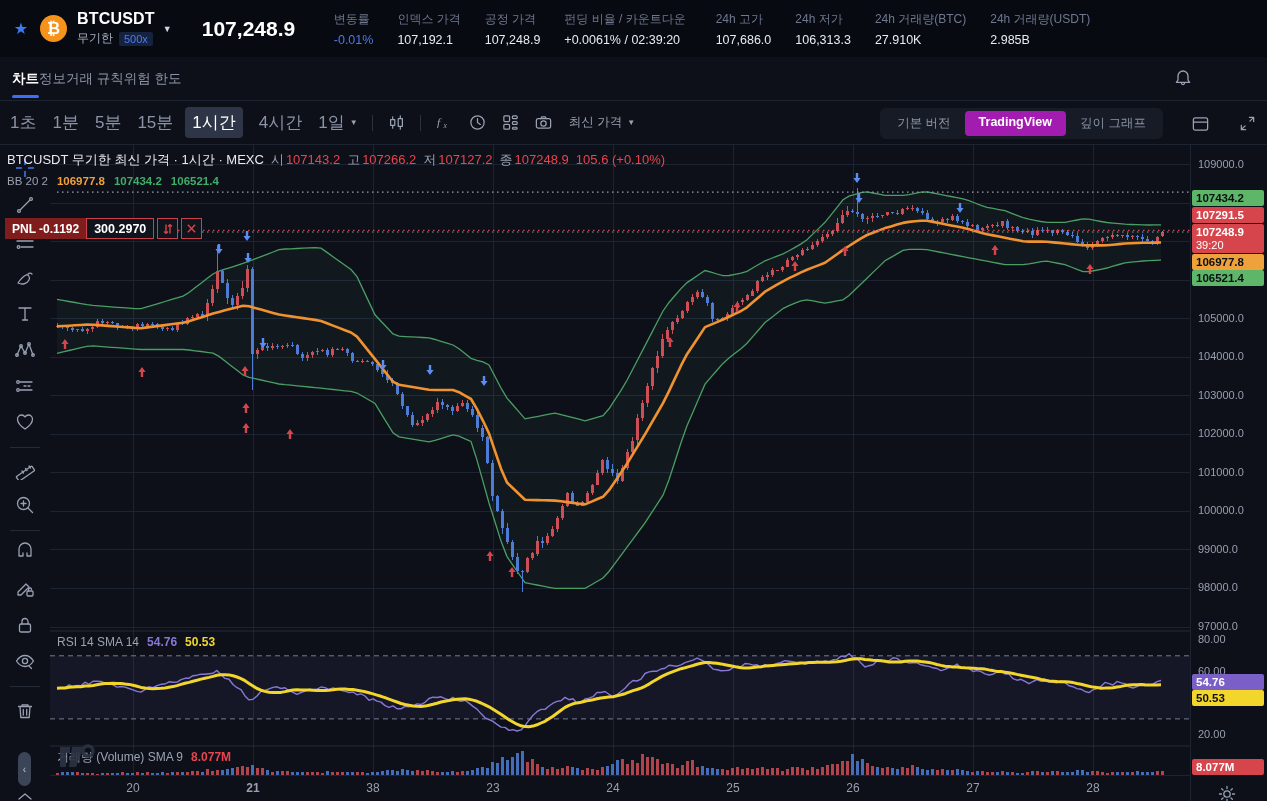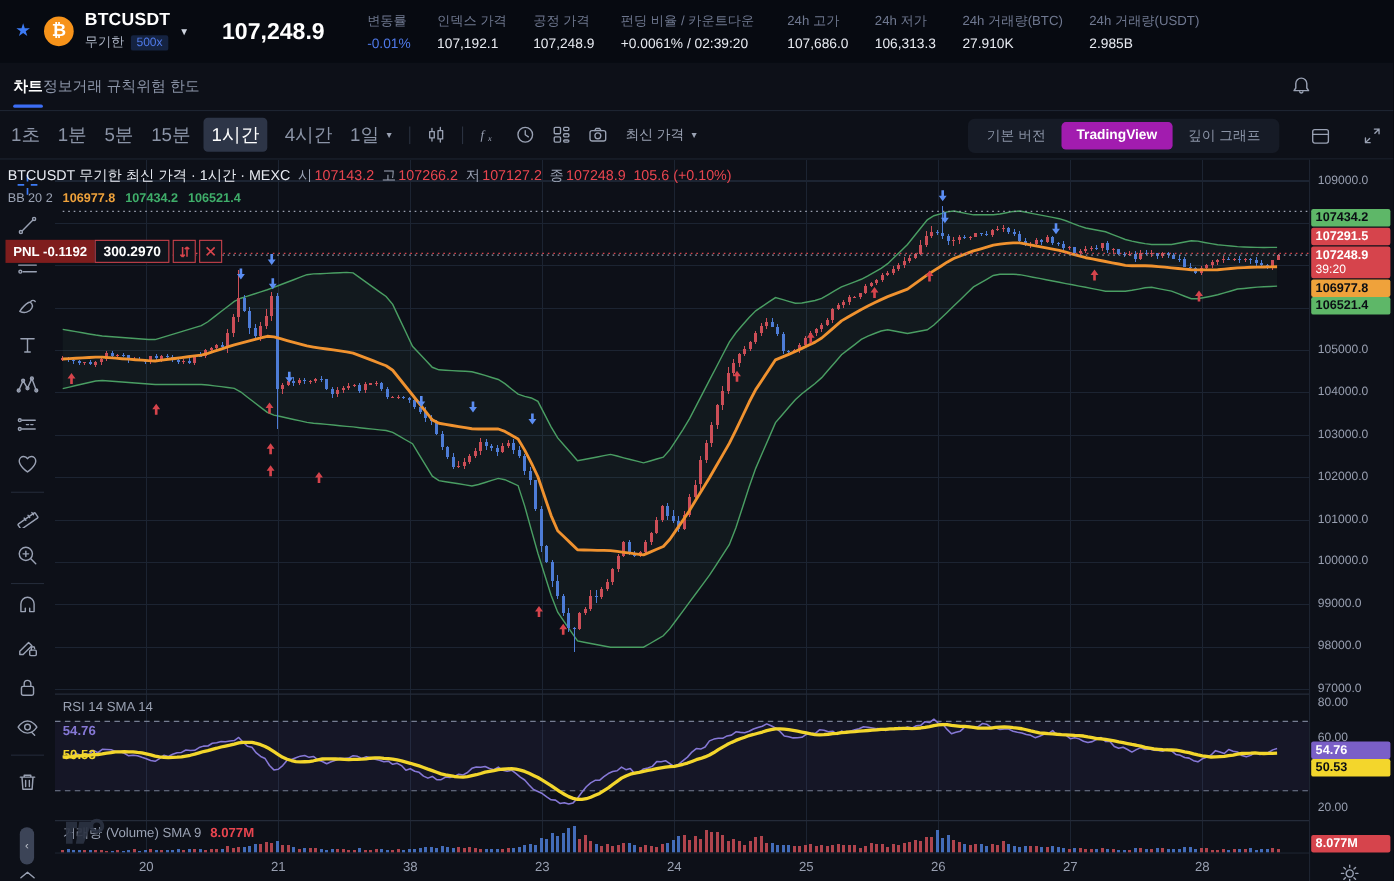--- a/index.html
+++ b/index.html
@@ -1087,7 +1087,7 @@
           </svg>
       </span>
     </div>
-    <div class="indrow" style="left:57px;top:490px;flex-direction:column;">
+    <div class="indrow" style="left:57px;top:490px;">
       <span class="ind-l">RSI 14 SMA 14</span>
       <span class="ind-purple">54.76</span>
       <span class="ind-yellow">50.53</span>

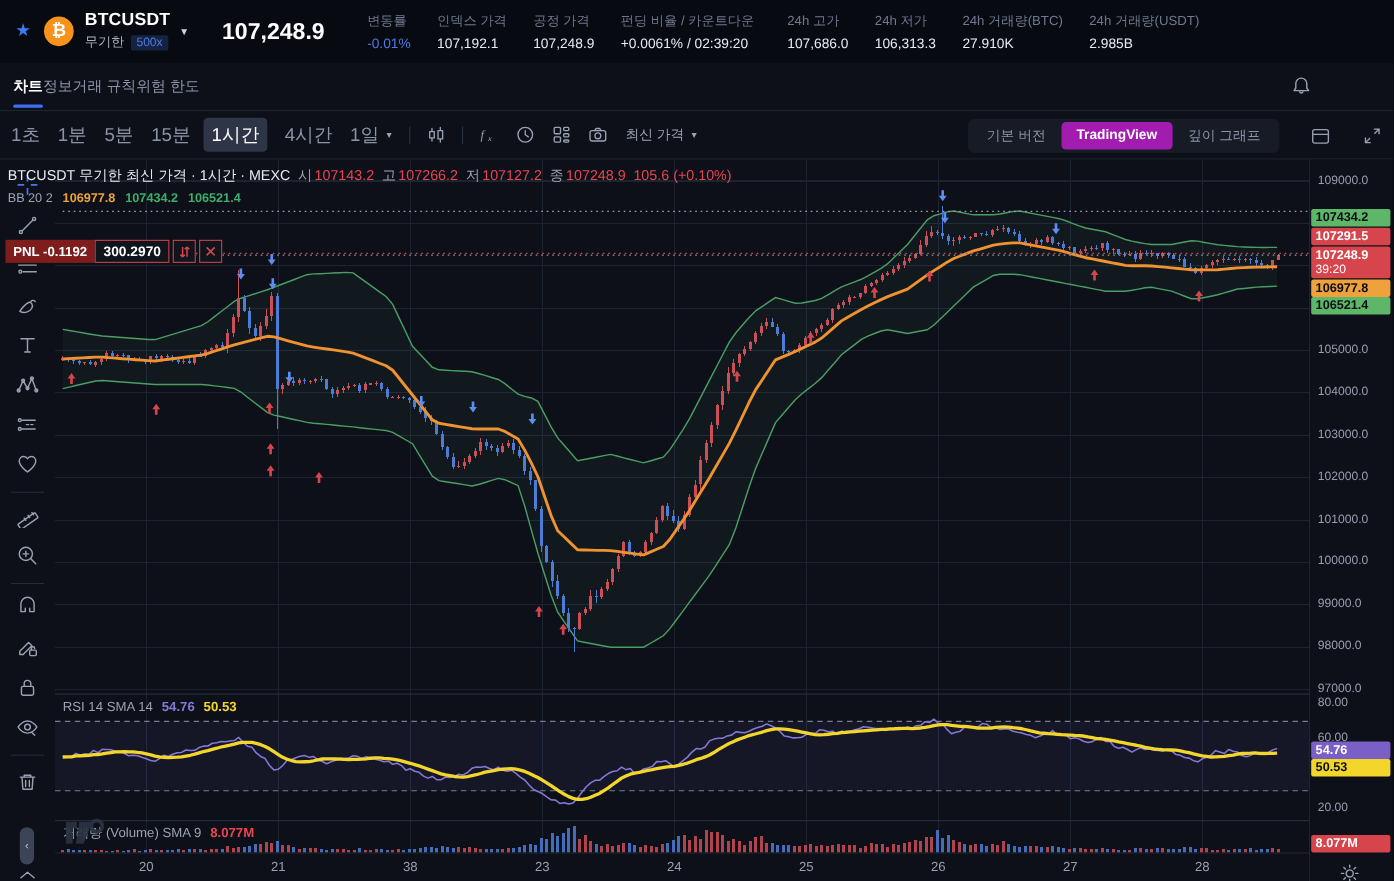--- a/index.html
+++ b/index.html
@@ -1138,7 +1138,7 @@
 
   <div class="taxis" id="time-axis">
       <div class="ttick" style="left: 83px;">20</div>
-      <div class="ttick" style="left: 203px;">21</div>
+      <div class="ttick" style="left: 203px; font-weight: bold;">21</div>
       <div class="ttick" style="left: 323px;">38</div>
       <div class="ttick" style="left: 443px;">23</div>
       <div class="ttick" style="left: 563px;">24</div>

